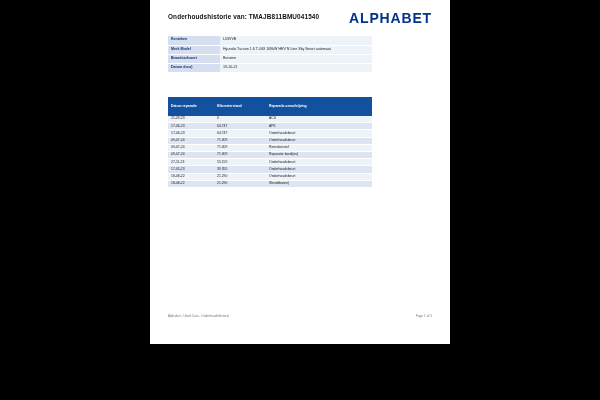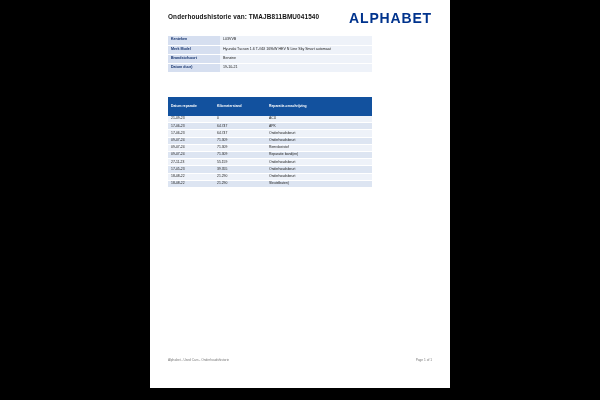--- a/index.html
+++ b/index.html
@@ -18,7 +18,7 @@
     left: 150px;
     top: 0;
     width: 300px;
-    height: 388px;
+    height: 344px;
     background: #ffffff;
   }
   .doc-header {

